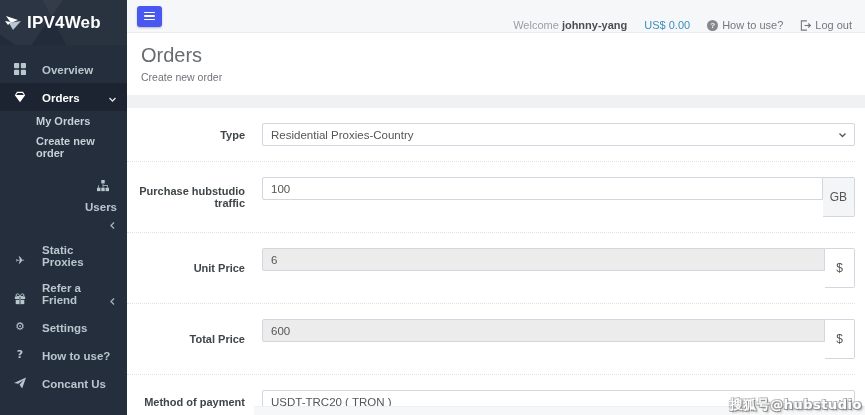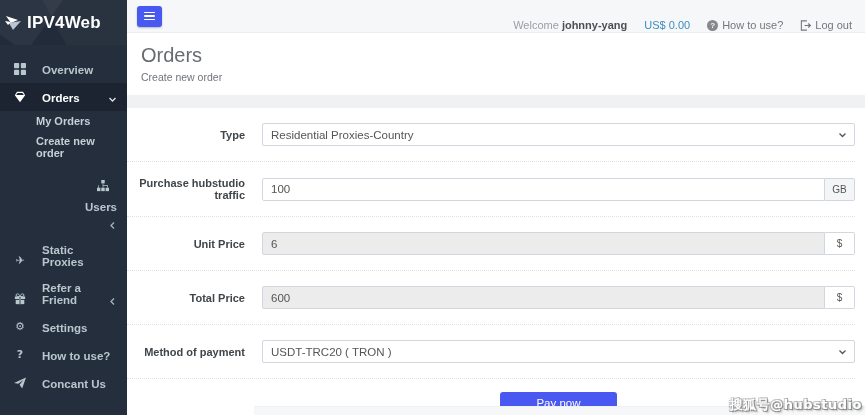--- a/index.html
+++ b/index.html
@@ -50,7 +50,7 @@
   .tinput:disabled { background:#ececec; color:#555; }
   .igroup { display:flex; }
   .igroup .tinput { flex:1; border-radius:2px 0 0 2px; }
-  .iaddon { min-width:30px; display:flex; align-items:center; justify-content:center; border:1px solid #d2d6de; border-left:none; border-radius:0 2px 2px 0; font-size:10px; color:#555; padding:4px 7px; }
+  .iaddon { min-width:30px; display:flex; align-items:center; justify-content:center; border:1px solid #d2d6de; border-left:none; border-radius:0 2px 2px 0; font-size:12px; color:#555; padding:12px 7px; }
   .iaddon.gray { background:#f4f5f6; }
   .iaddon.white { background:#fff; }
   .fselect { width:100%; height:23px; border:1px solid #d2d6de; border-radius:2px; padding:0 22px 0 8px; font-size:11.5px; color:#555; background:#fff; appearance:none; -webkit-appearance:none; font-family:"Liberation Sans",sans-serif; }

